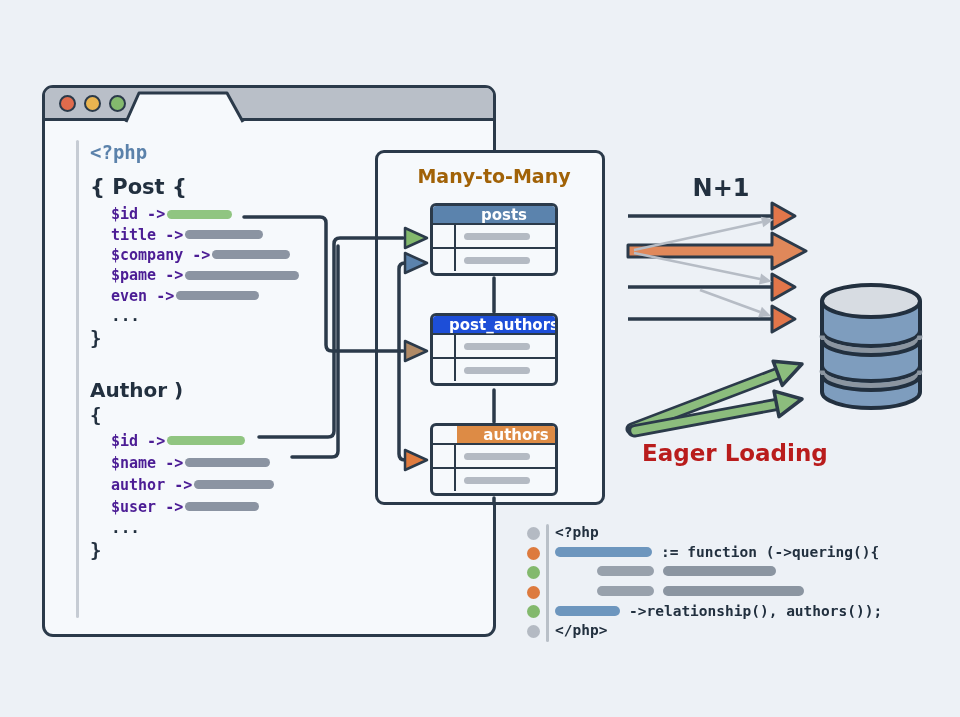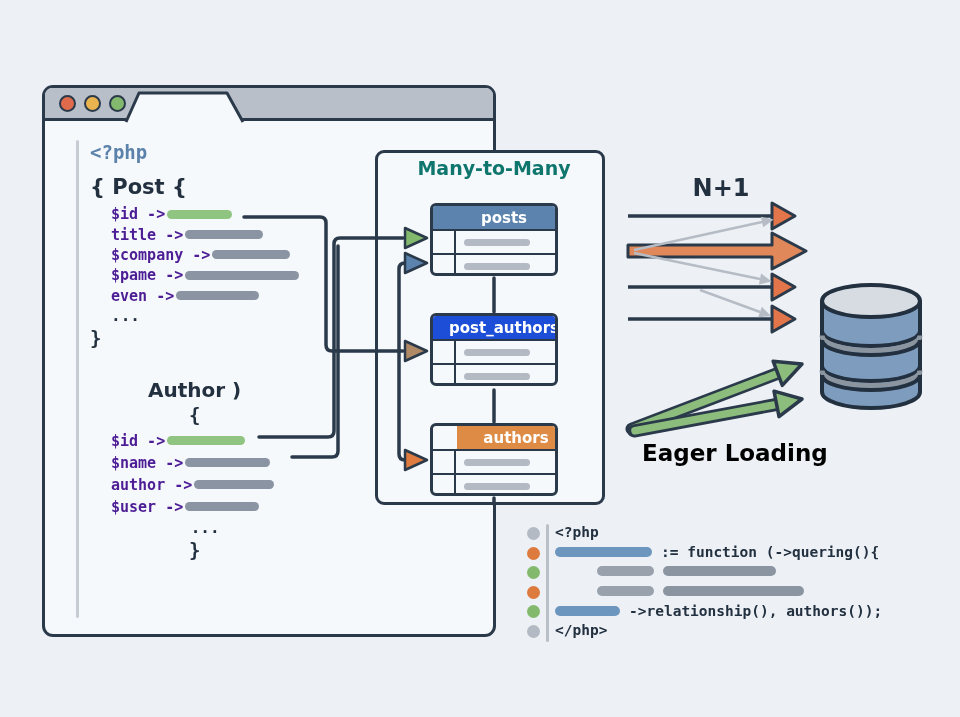--- a/index.html
+++ b/index.html
@@ -34,8 +34,8 @@
   
   .panel{position:absolute;left:375px;top:150px;width:230px;height:355px;background:#f6f9fc;
          border:3.5px solid #2b3a4a;border-radius:9px;z-index:2;box-sizing:border-box;}
-  .panel-title{position:absolute;left:0;right:0;top:4px;text-align:center;
-               font:700 19px "DejaVu Sans","Liberation Sans",sans-serif;color:#0f766e;margin-left:8px;}
+  .panel-title{position:absolute;left:0;right:0;top:12px;text-align:center;
+               font:700 19px "DejaVu Sans","Liberation Sans",sans-serif;color:#a16207;margin-left:8px;}
   .dbtable{position:absolute;left:52px;width:128px;height:73px;border:3px solid #2b3a4a;border-radius:6px;
            background:#f6f9fc;overflow:hidden;box-sizing:border-box;}
   .thead{height:23px;display:flex;align-items:center;justify-content:center;

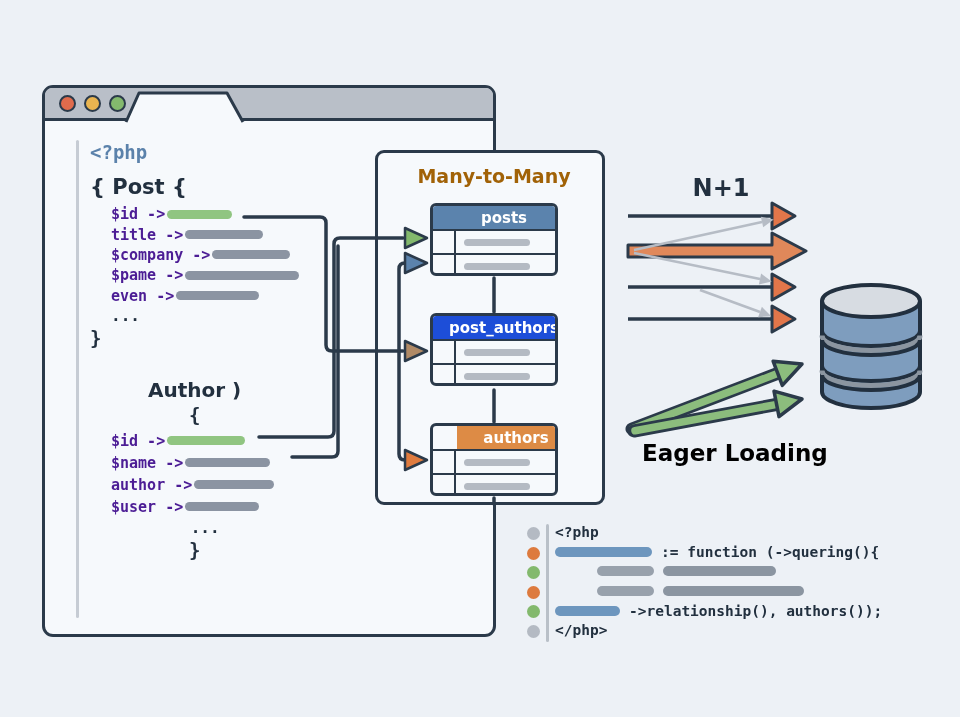--- a/index.html
+++ b/index.html
@@ -38,7 +38,7 @@
                font:700 19px "DejaVu Sans","Liberation Sans",sans-serif;color:#a16207;margin-left:8px;}
   .dbtable{position:absolute;left:52px;width:128px;height:73px;border:3px solid #2b3a4a;border-radius:6px;
            background:#f6f9fc;overflow:hidden;box-sizing:border-box;}
-  .thead{height:23px;display:flex;align-items:center;justify-content:center;
+  .thead{height:17px;display:flex;align-items:center;justify-content:center;
          font:700 15px "DejaVu Sans","Liberation Sans",sans-serif;color:#ffffff;padding-left:20px;}
   .th-0{background:#5b83ad;} .th-1{background:#1d4ed8;} .th-2{background:#dd8b45;margin-left:24px;}
   .trow{height:22px;border-top:2.5px solid #2b3a4a;display:flex;}

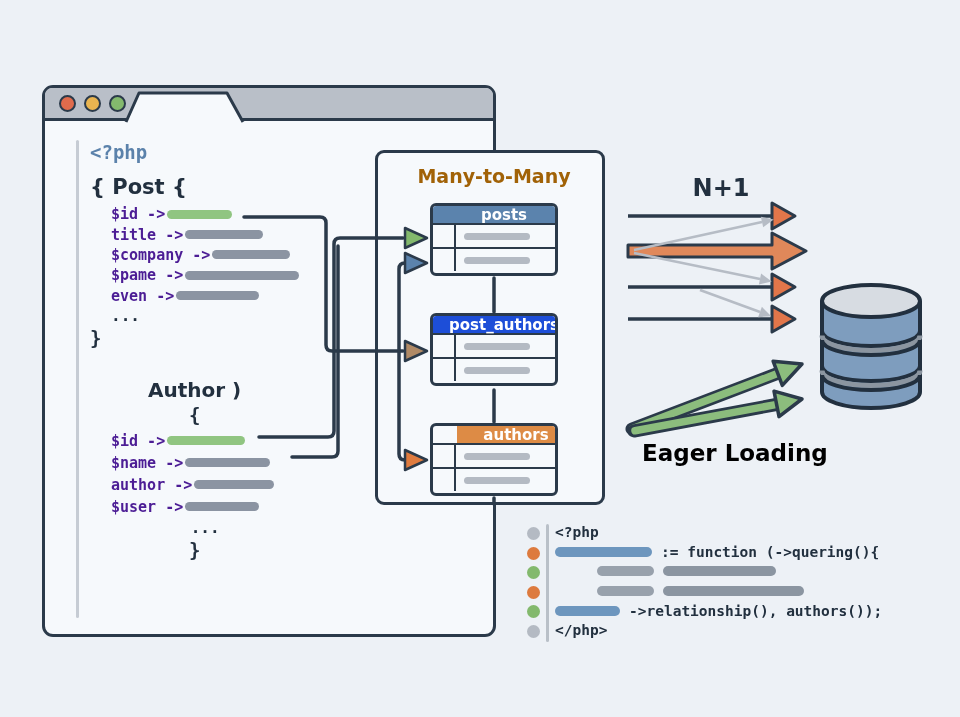--- a/index.html
+++ b/index.html
@@ -29,7 +29,7 @@
   .pill.green{background:#90c581;}
   .ellipsis{height:21px;padding-left:21px;font:700 16px "DejaVu Sans Mono",monospace;}
   .block-close{font:700 19px "DejaVu Sans Mono",monospace;height:24px;}
-  .author-block{margin-top:27px;text-align:center;}
+  .author-block{margin-top:27px;}
 
   
   .panel{position:absolute;left:375px;top:150px;width:230px;height:355px;background:#f6f9fc;

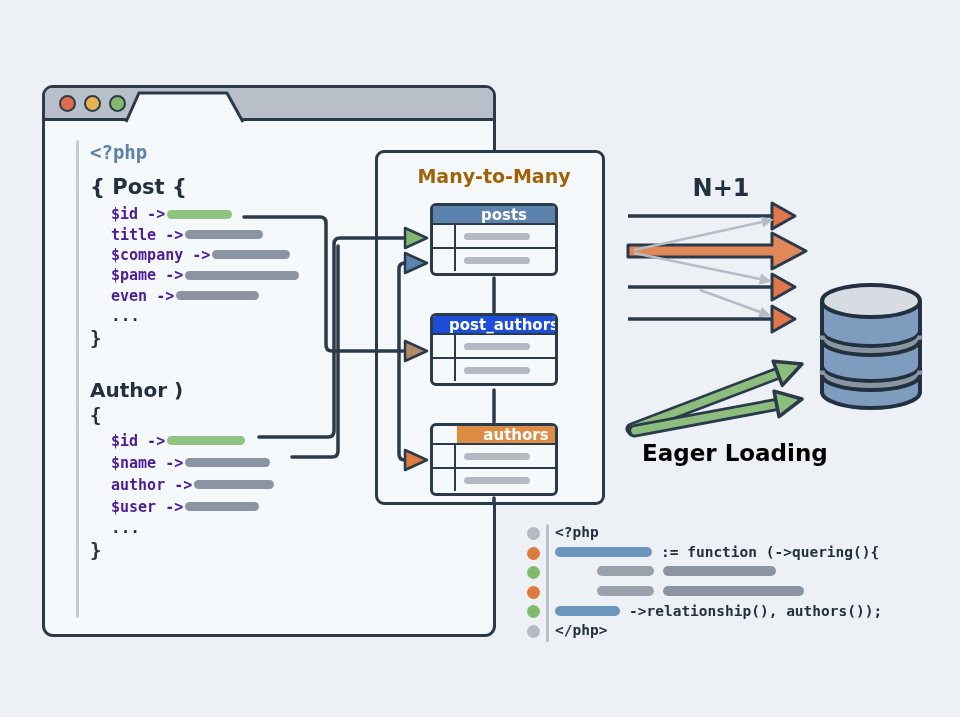--- a/index.html
+++ b/index.html
@@ -51,7 +51,7 @@
   .n1-label{position:absolute;left:671px;top:174px;width:100px;text-align:center;
             font:700 24px "DejaVu Sans","Liberation Sans",sans-serif;color:#22303f;z-index:2;}
   .eager-label{position:absolute;left:642px;top:440px;
-            font:700 23px "DejaVu Sans","Liberation Sans",sans-serif;color:#000000;z-index:2;}
+            font:700 23px "DejaVu Sans","Liberation Sans",sans-serif;color:#b91c1c;z-index:2;}
 
   
   .snippet{position:absolute;left:520px;top:522px;z-index:2;}

